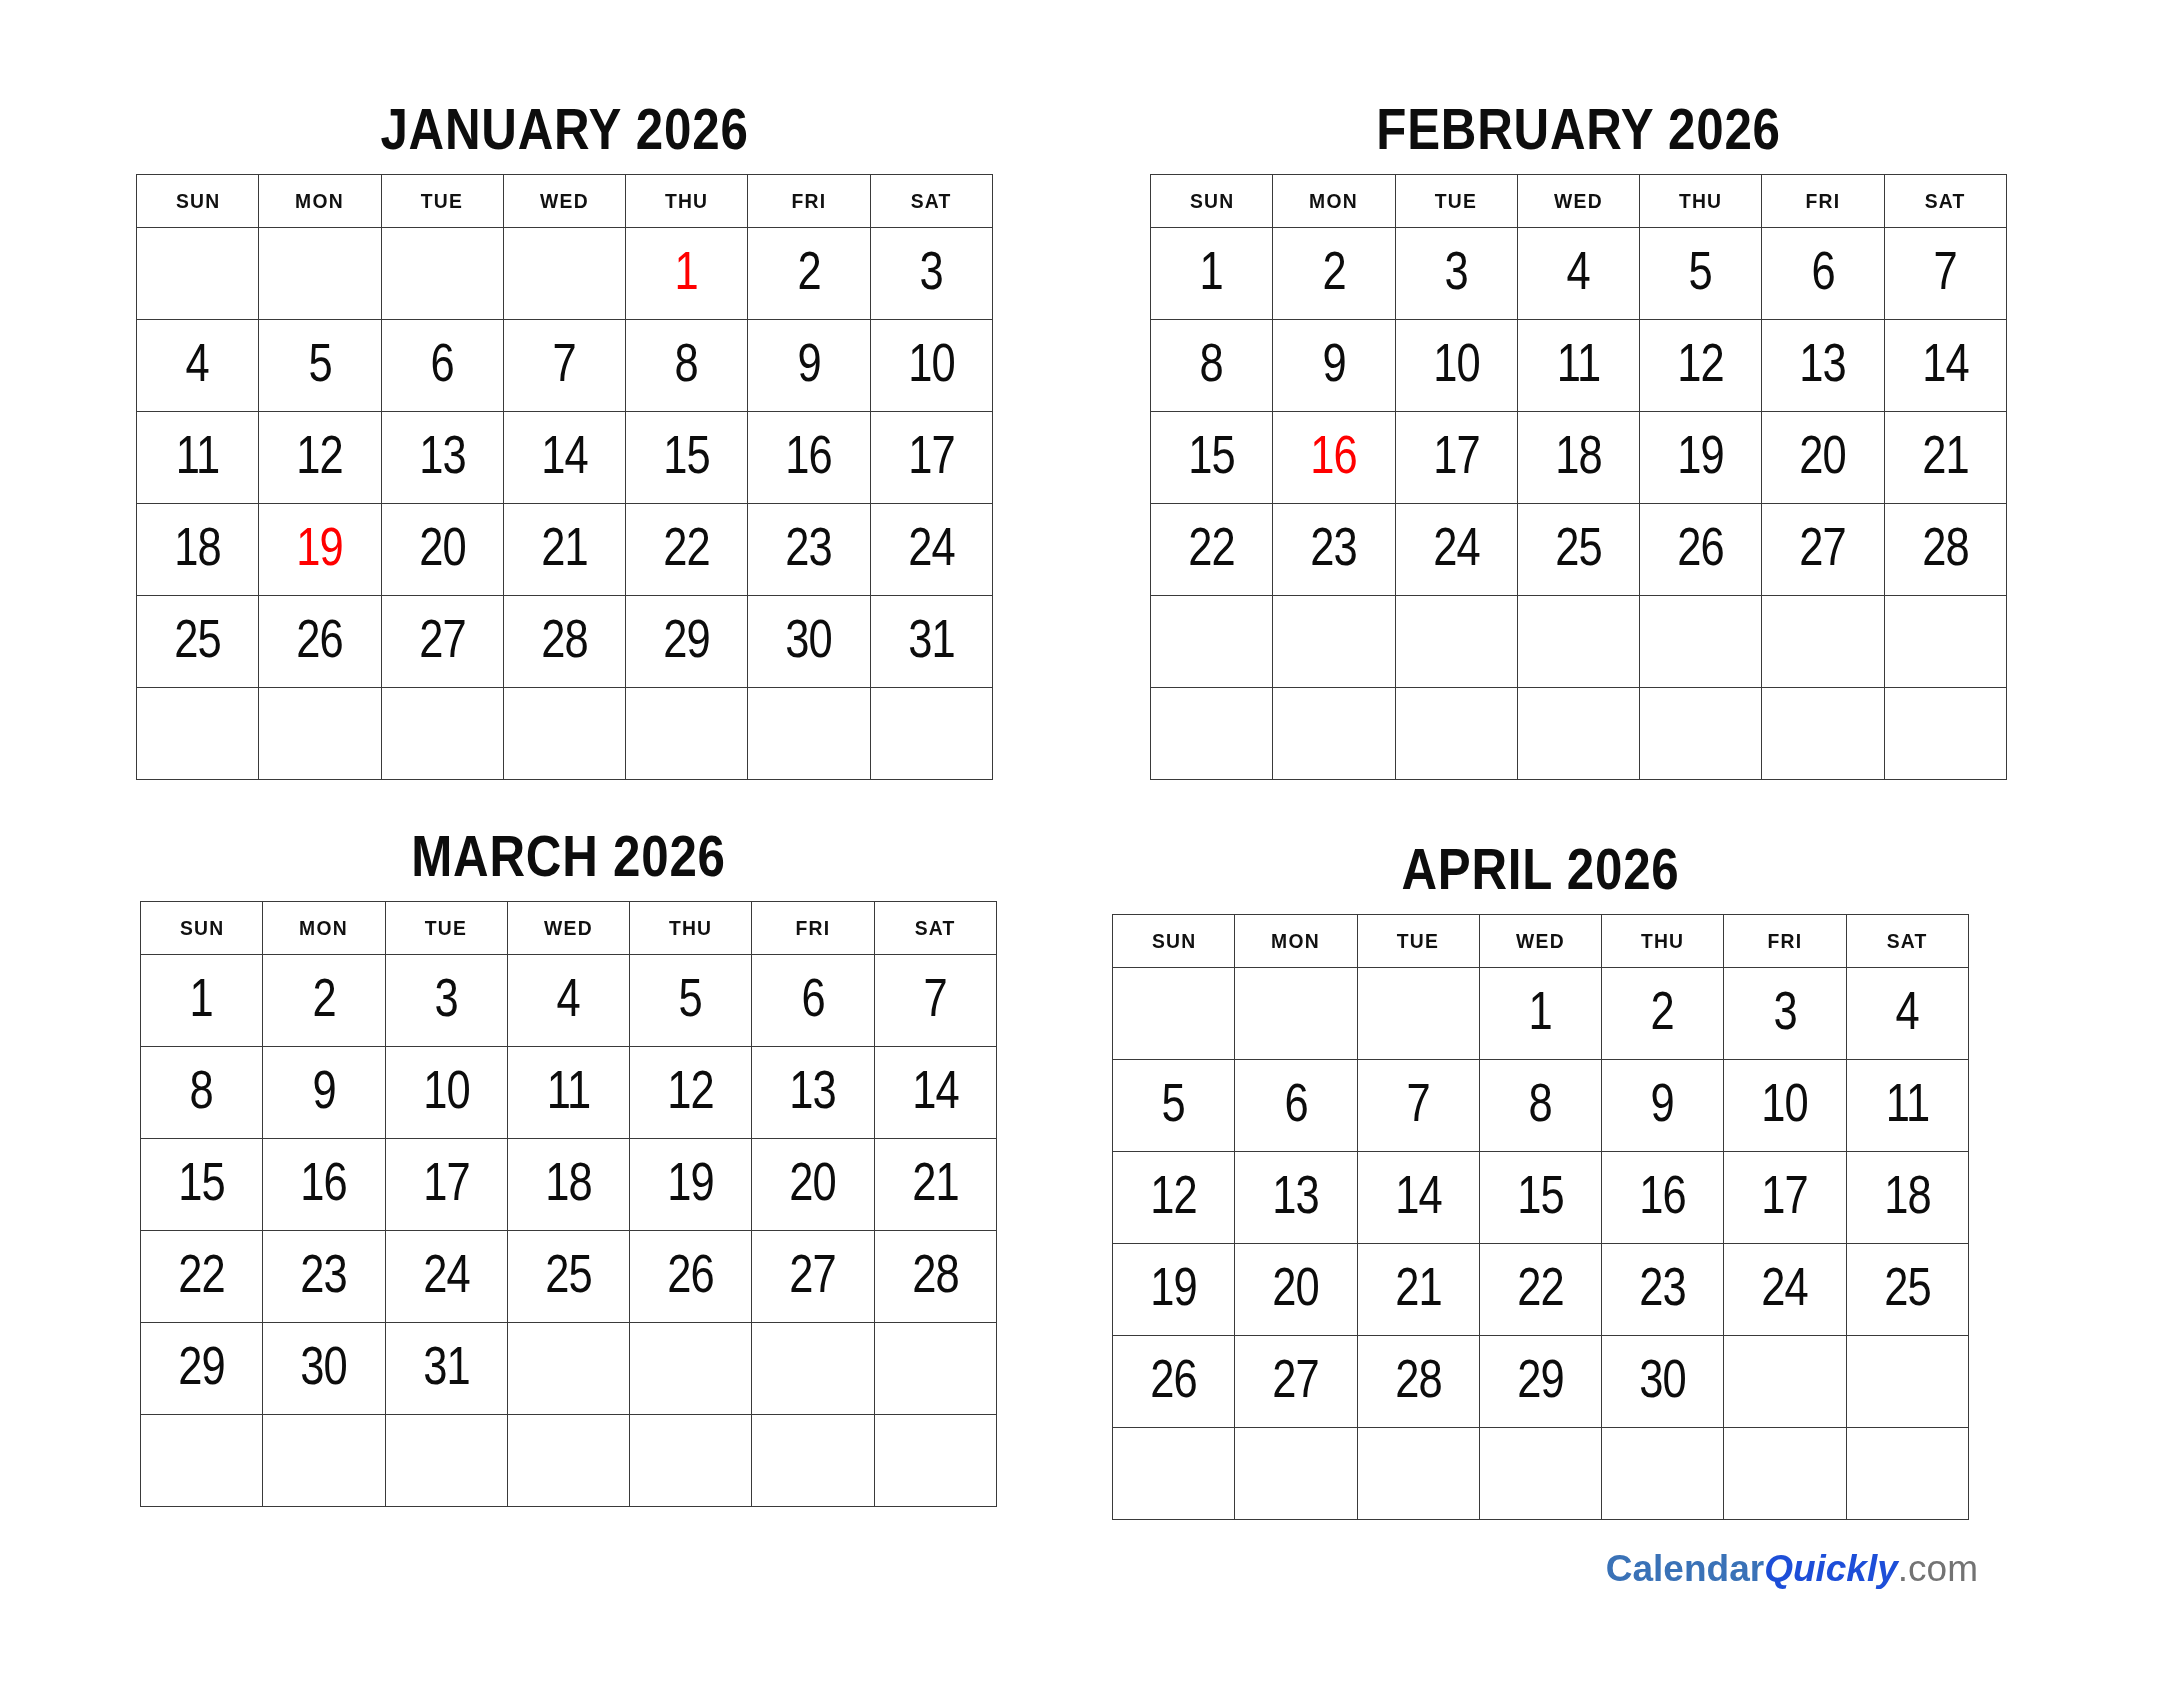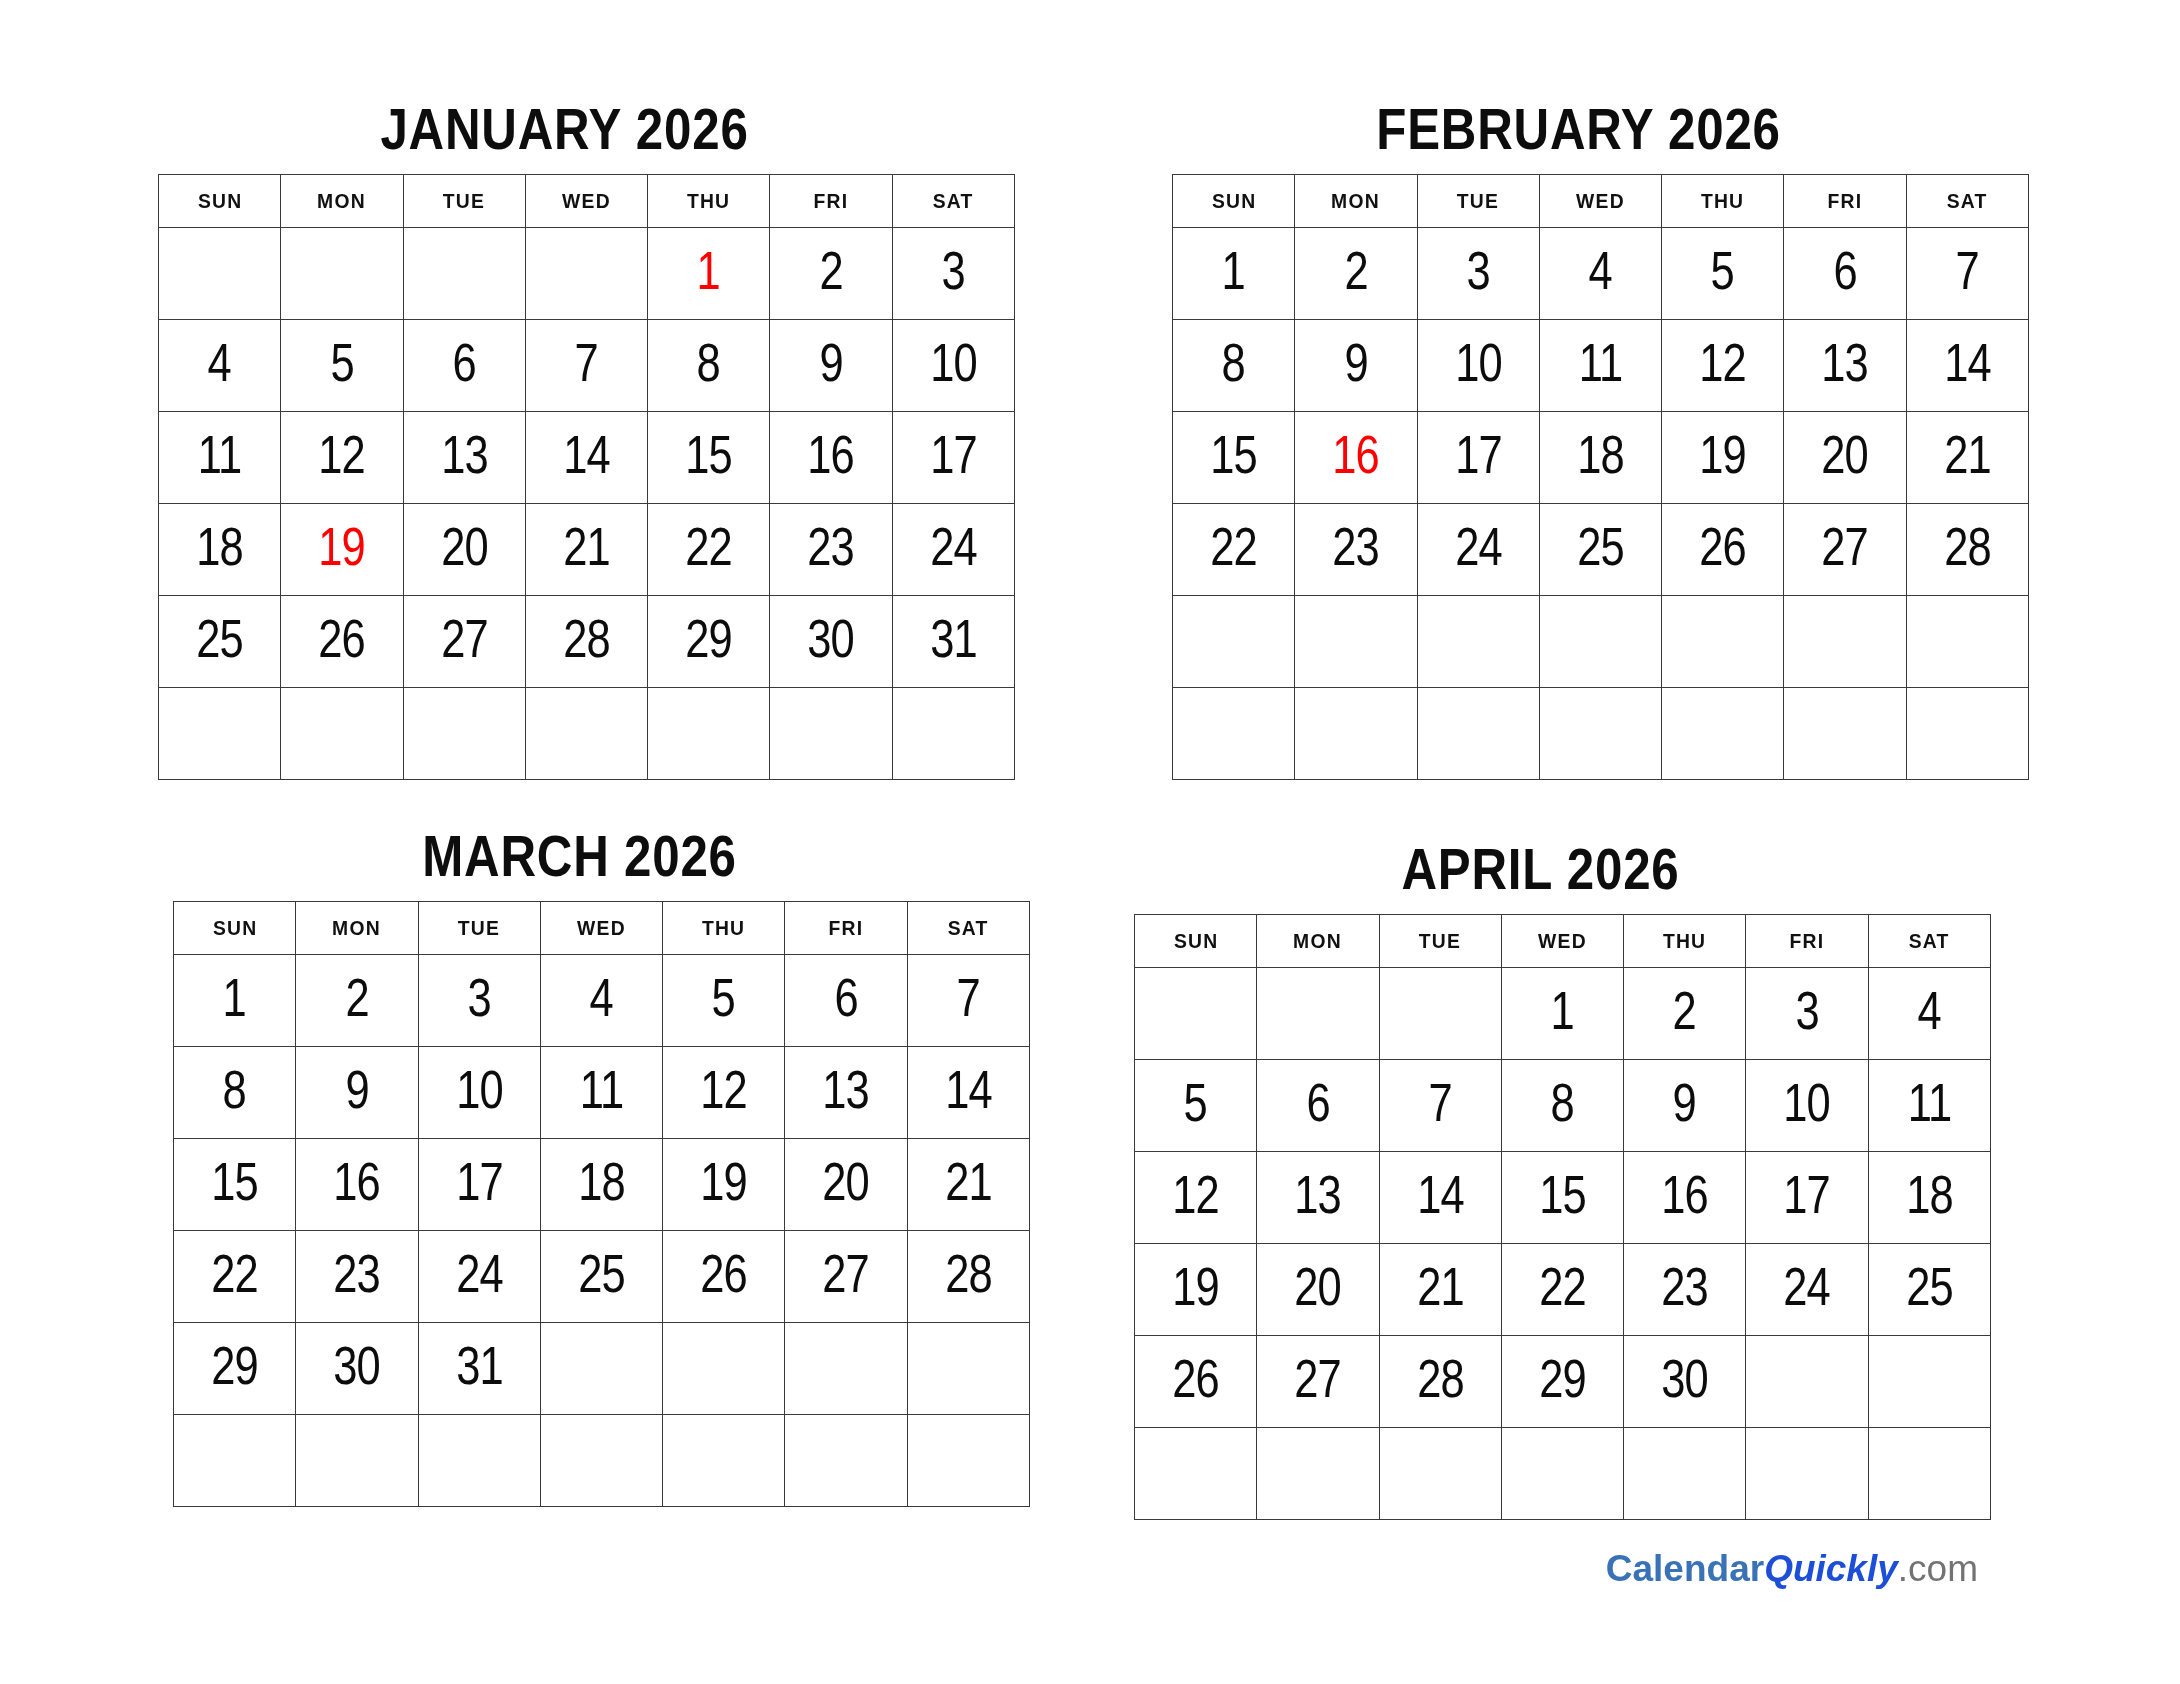--- a/index.html
+++ b/index.html
@@ -47,7 +47,6 @@
     table-layout: fixed;
     width: 100%;
     border: 1.7px solid #383838;
-    margin-left: 22px;
   }
   .cal th, .cal td {
     border: 1.7px solid #3a3a3a;

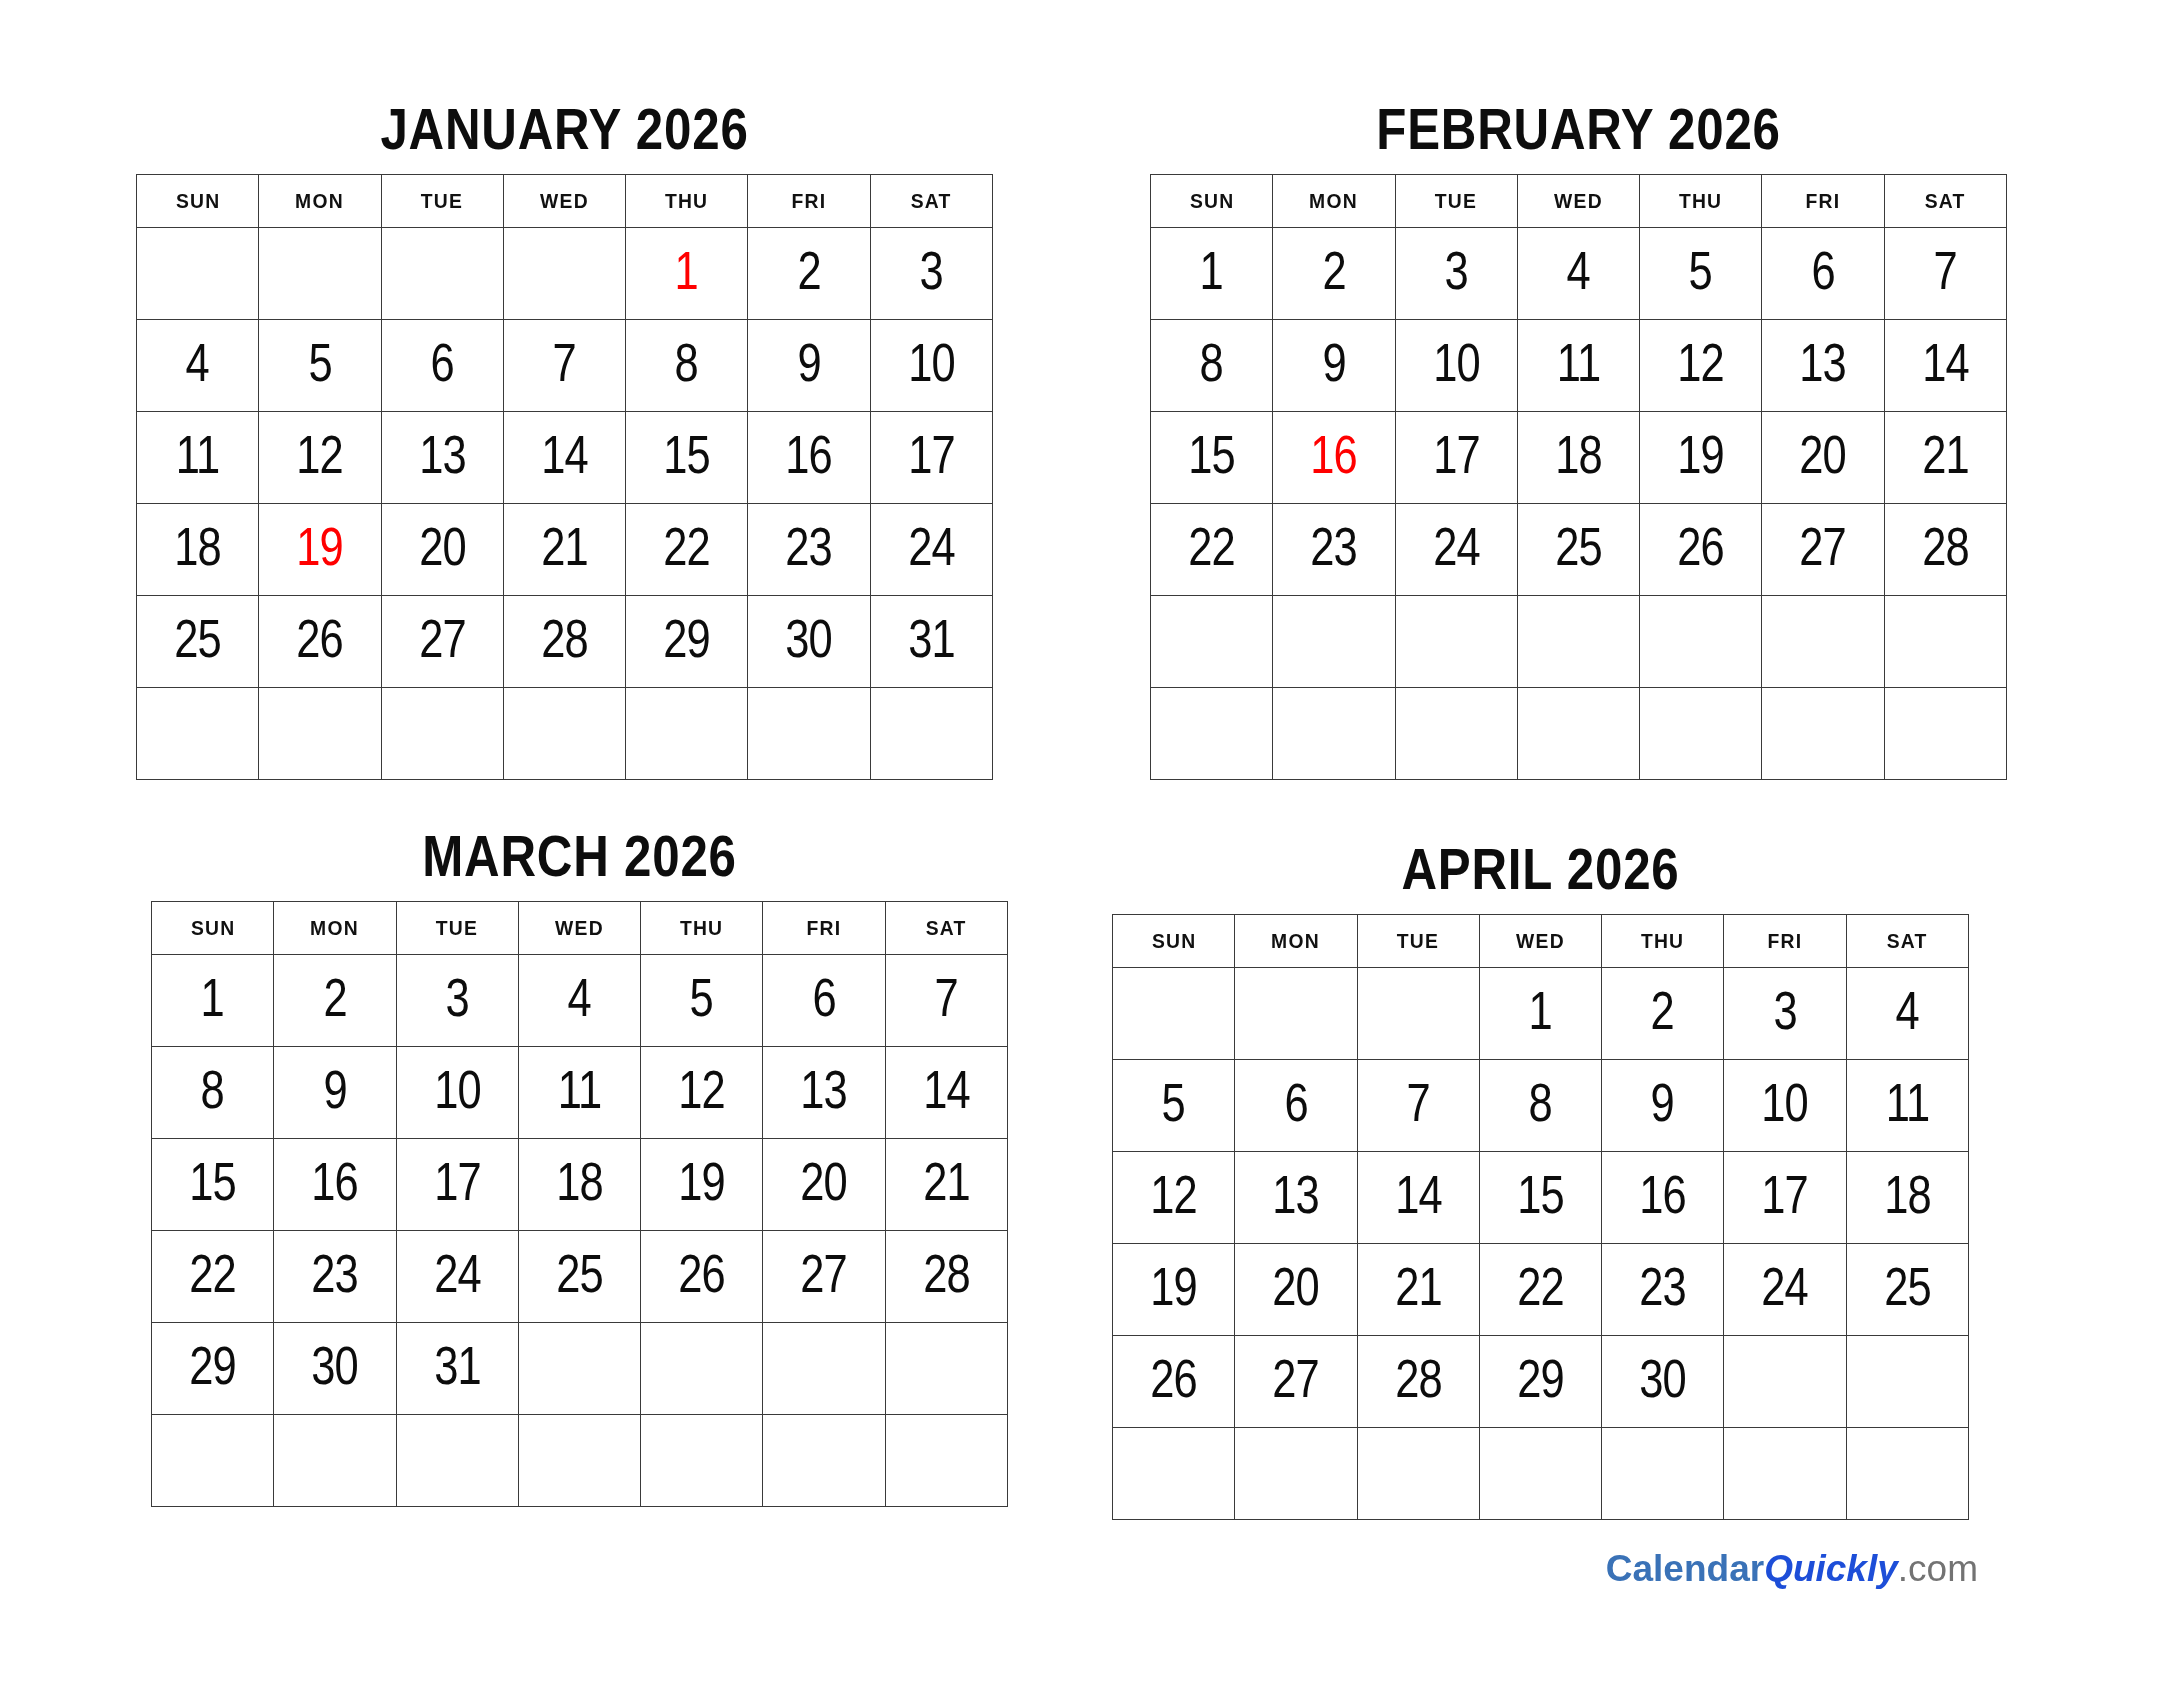--- a/index.html
+++ b/index.html
@@ -23,7 +23,7 @@
   }
   .pos-tl { left: 136px;  top: 48px;  }
   .pos-tr { left: 1112px; top: 48px; padding-left: 38px;  }
-  .pos-bl { left: 151px;  top: 775px; }
+  .pos-bl { left: 140px;  top: 775px; }
   .pos-br { left: 1112px; top: 788px; }
 
   .cal .title {

